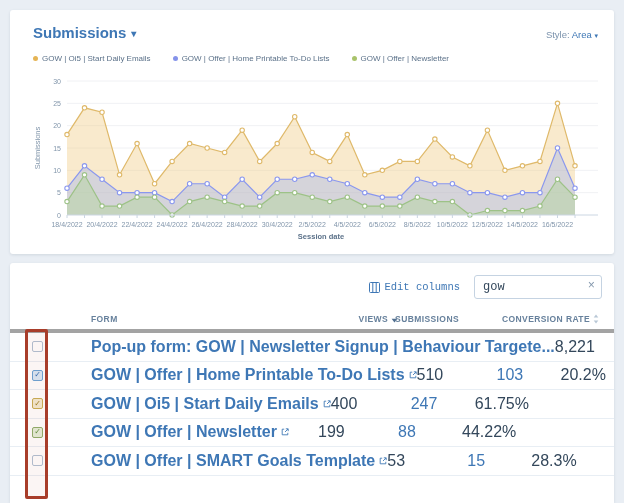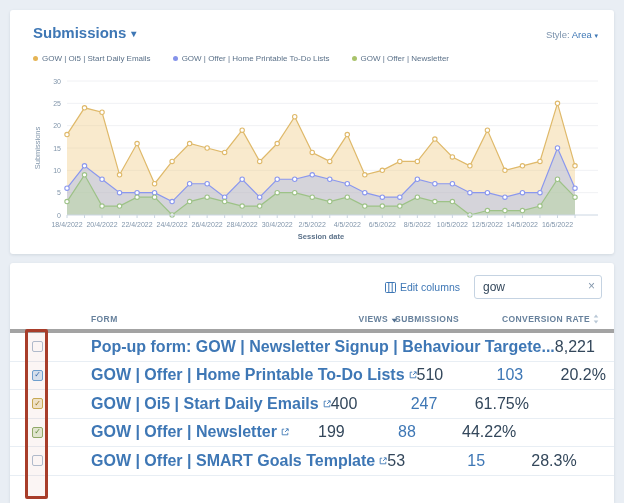--- a/index.html
+++ b/index.html
@@ -25,7 +25,7 @@
 
   
   #table-panel { left:10px; top:263px; width:604px; height:240px; border-radius:3px 3px 0 0; overflow:hidden; }
-  #toolbar { position:absolute; top:12px; right:12px; display:flex; align-items:center; gap:14px; }
+  #toolbar { position:absolute; top:12px; right:12px; display:flex; align-items:center; gap:14px;font-family:Liberation Mono, monospace; }
   #edit-columns { display:flex; align-items:center; gap:4px; color:#3e77b5; font-size:10.5px; cursor:pointer; }
   #search-box { position:relative; width:128px; }
   #search-box input { width:128px; height:24px; border:1px solid #c5d3e2; border-radius:3px;

